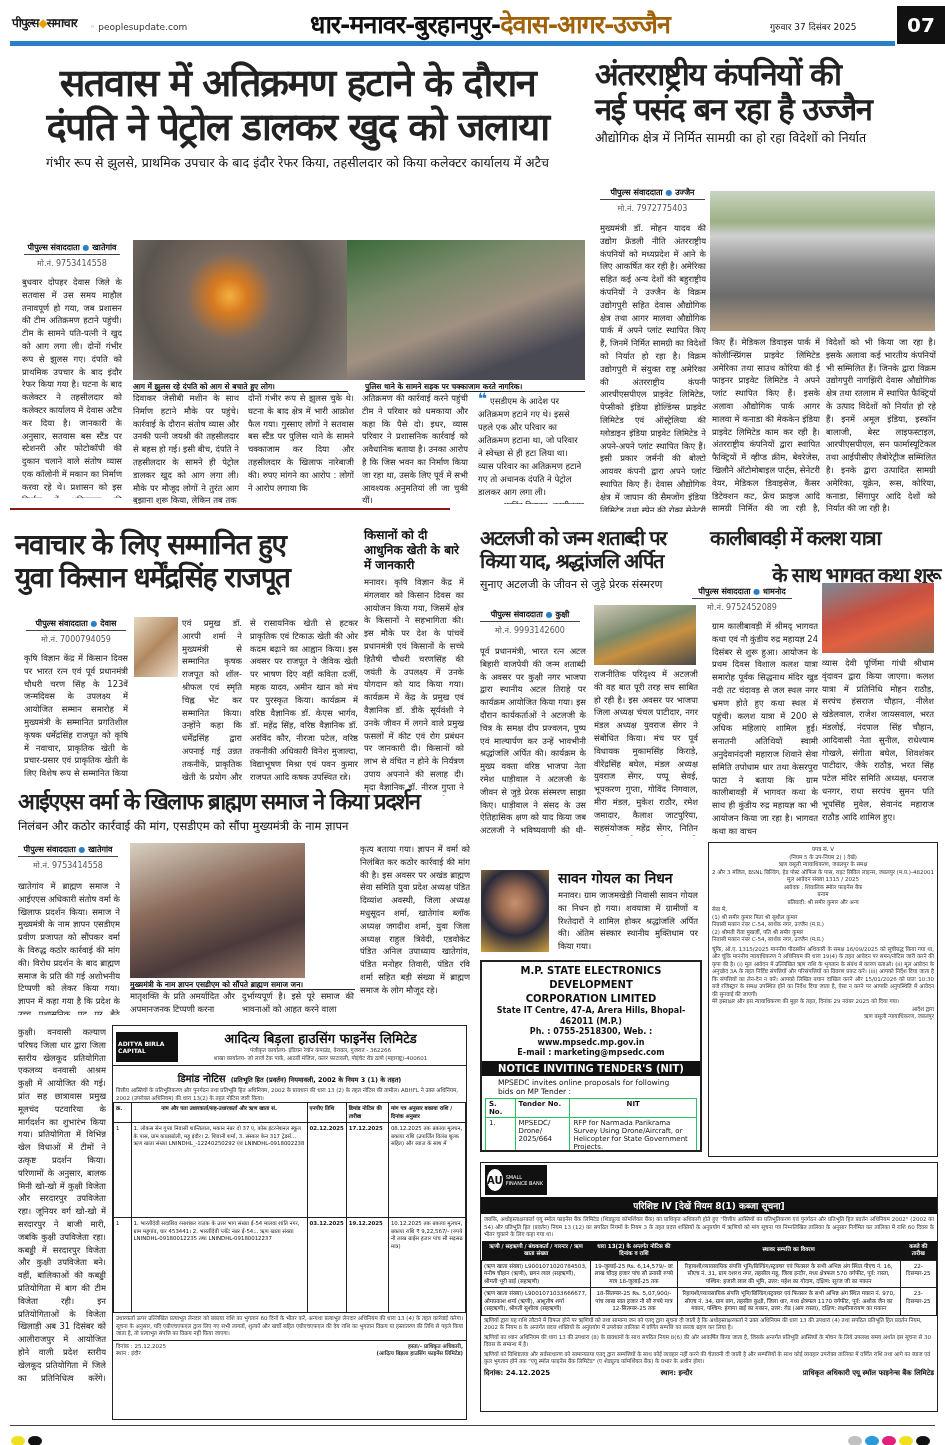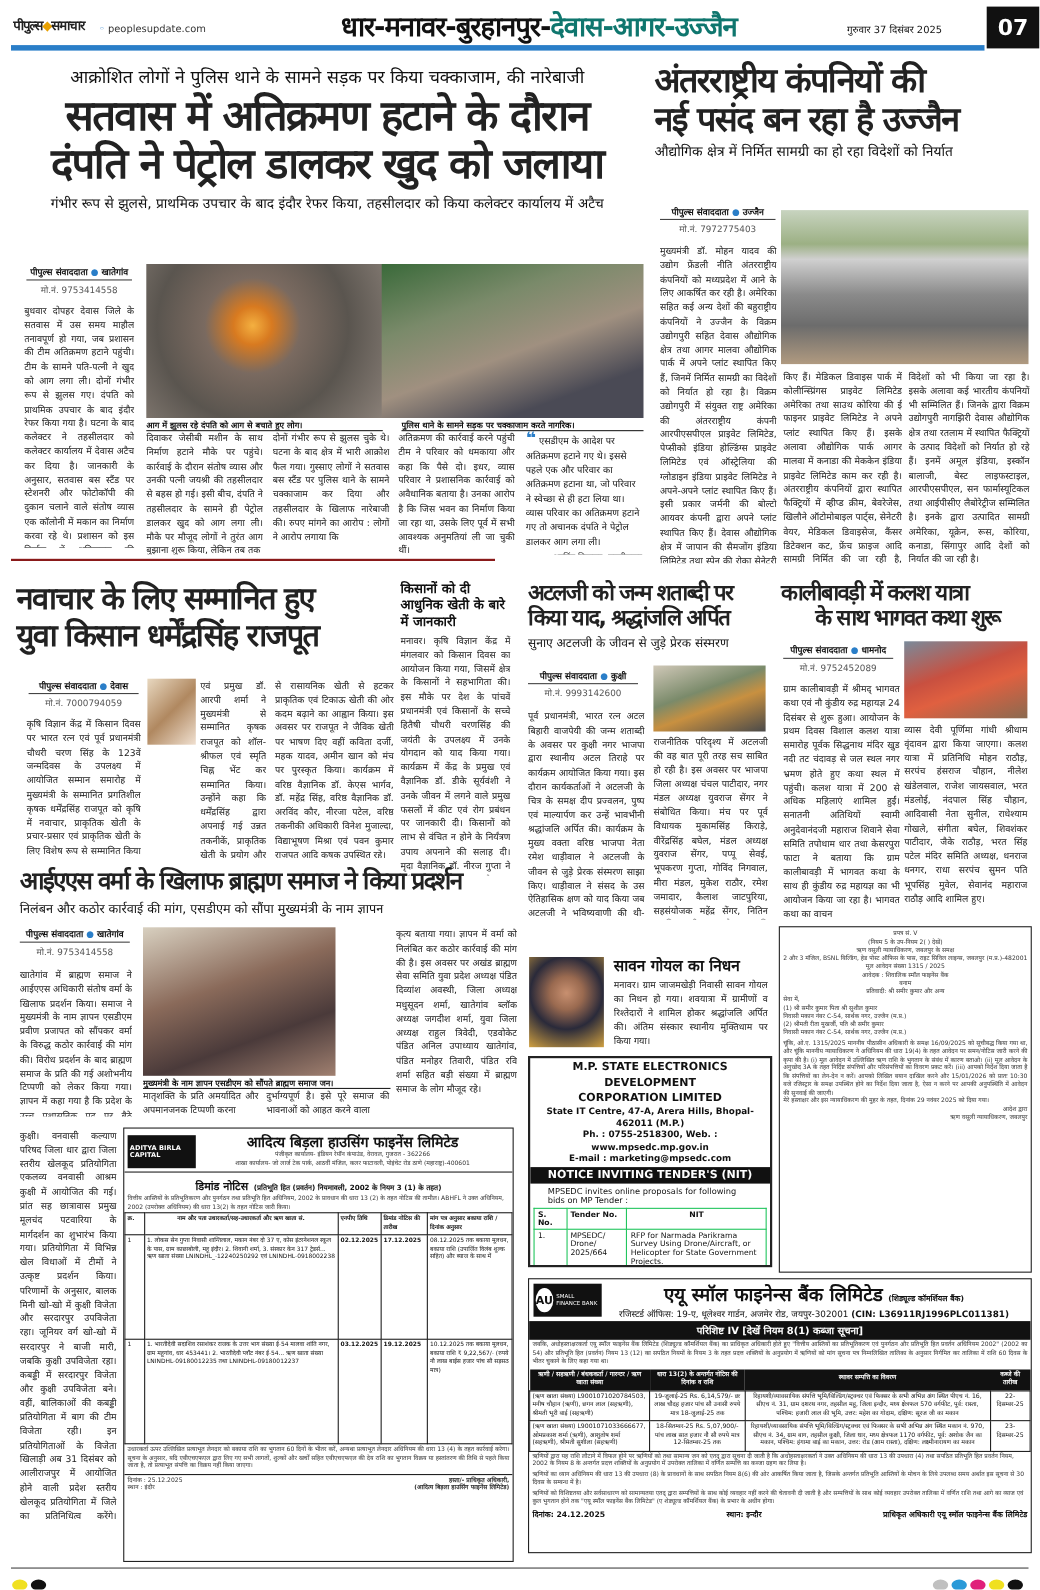--- a/index.html
+++ b/index.html
@@ -11,7 +11,7 @@
 .site{left:80px;top:22px;font-size:9px;color:#333}
 .site::before{content:"◦ ";color:#2a7ec8}
 .regiontitle{left:300px;top:6px;font-size:25px;font-weight:bold;letter-spacing:-1px;white-space:nowrap}
-.regiontitle .black{color:#111}.regiontitle .red{color:#0f766e}
+.regiontitle .black{color:#111}.regiontitle .red{color:#a16207}
 .date{left:760px;top:20px;font-size:9px}
 .pageno{left:887px;top:6px;width:48px;height:38px;background:#111;color:#fff;font-size:20px;font-weight:bold;text-align:center;line-height:38px}
 .blue-rule{left:10px;top:41px;width:885px;height:5px;background:#2a7ec8}

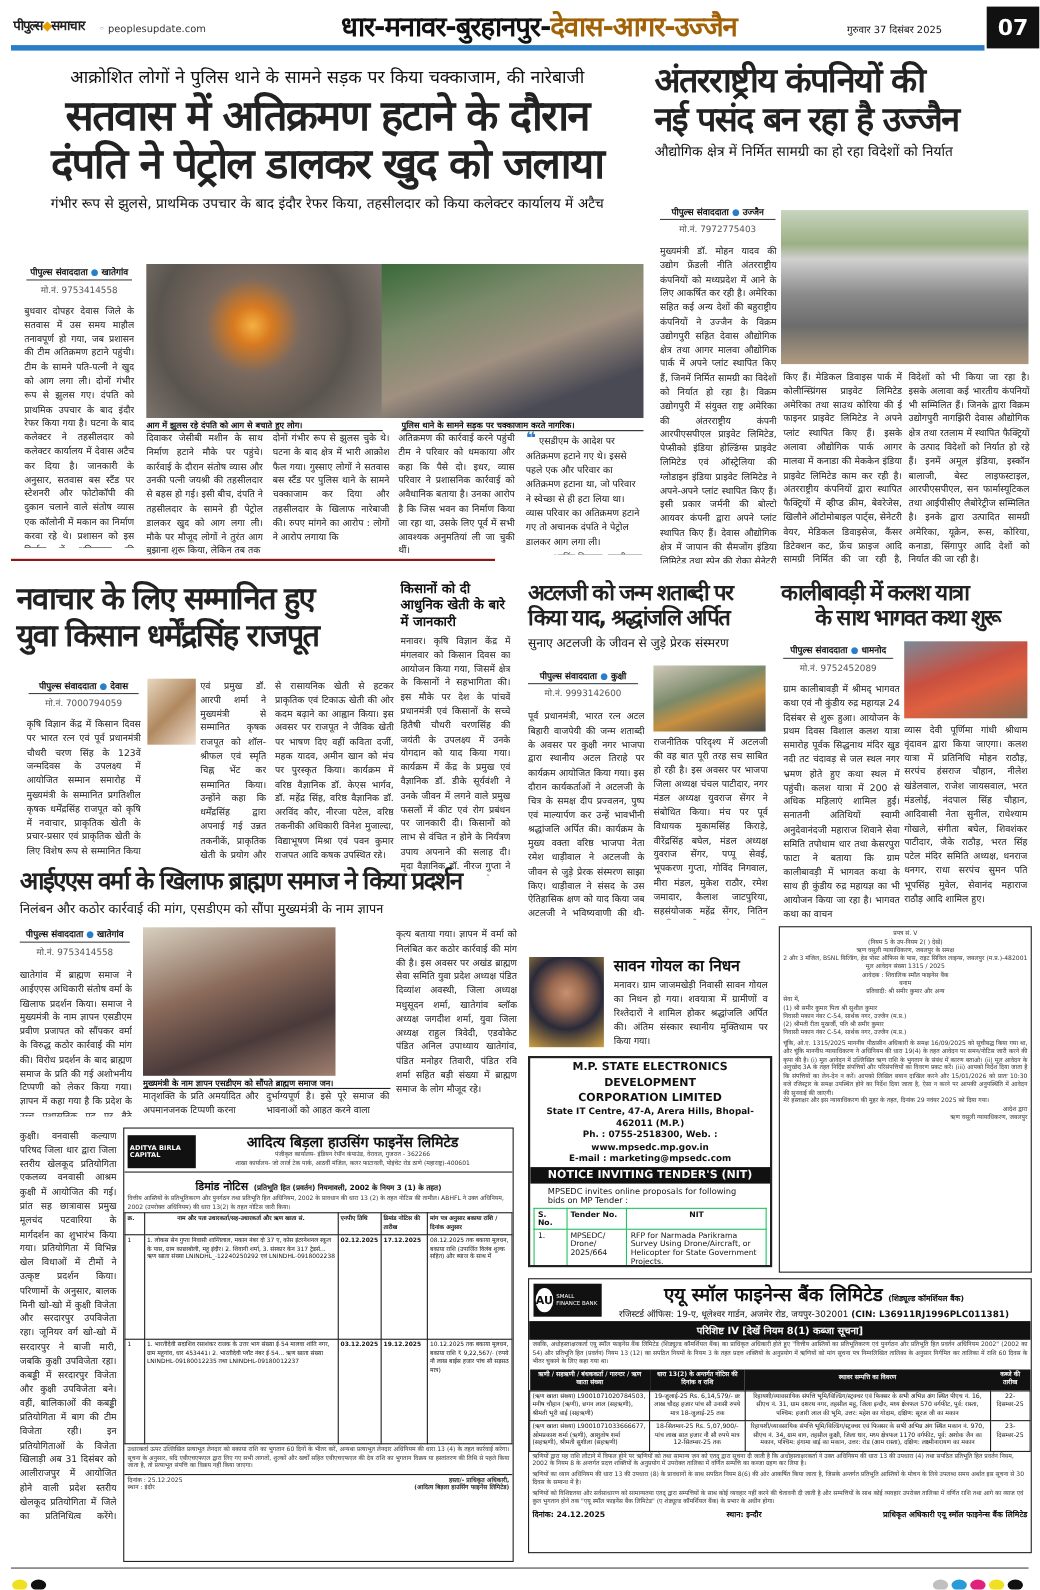--- a/index.html
+++ b/index.html
@@ -61,7 +61,6 @@
 </div>
 
 <div class="abs" style="left:10px;top:58px;width:575px">
-  <div class="kicker" style="font-size:16px">आक्रोशित लोगों ने पुलिस थाने के सामने सड़क पर किया चक्काजाम, की नारेबाजी</div>
   <div class="bighead" style="font-size:38px;margin-top:6px">सतवास में अतिक्रमण हटाने के दौरान</div>
   <div class="bighead" style="font-size:38px;margin-top:4px">दंपति ने पेट्रोल डालकर खुद को जलाया</div>
   <div class="deck" style="margin-top:6px;font-size:12.5px">गंभीर रूप से झुलसे, प्राथमिक उपचार के बाद इंदौर रेफर किया, तहसीलदार को किया कलेक्टर कार्यालय में अटैच</div>

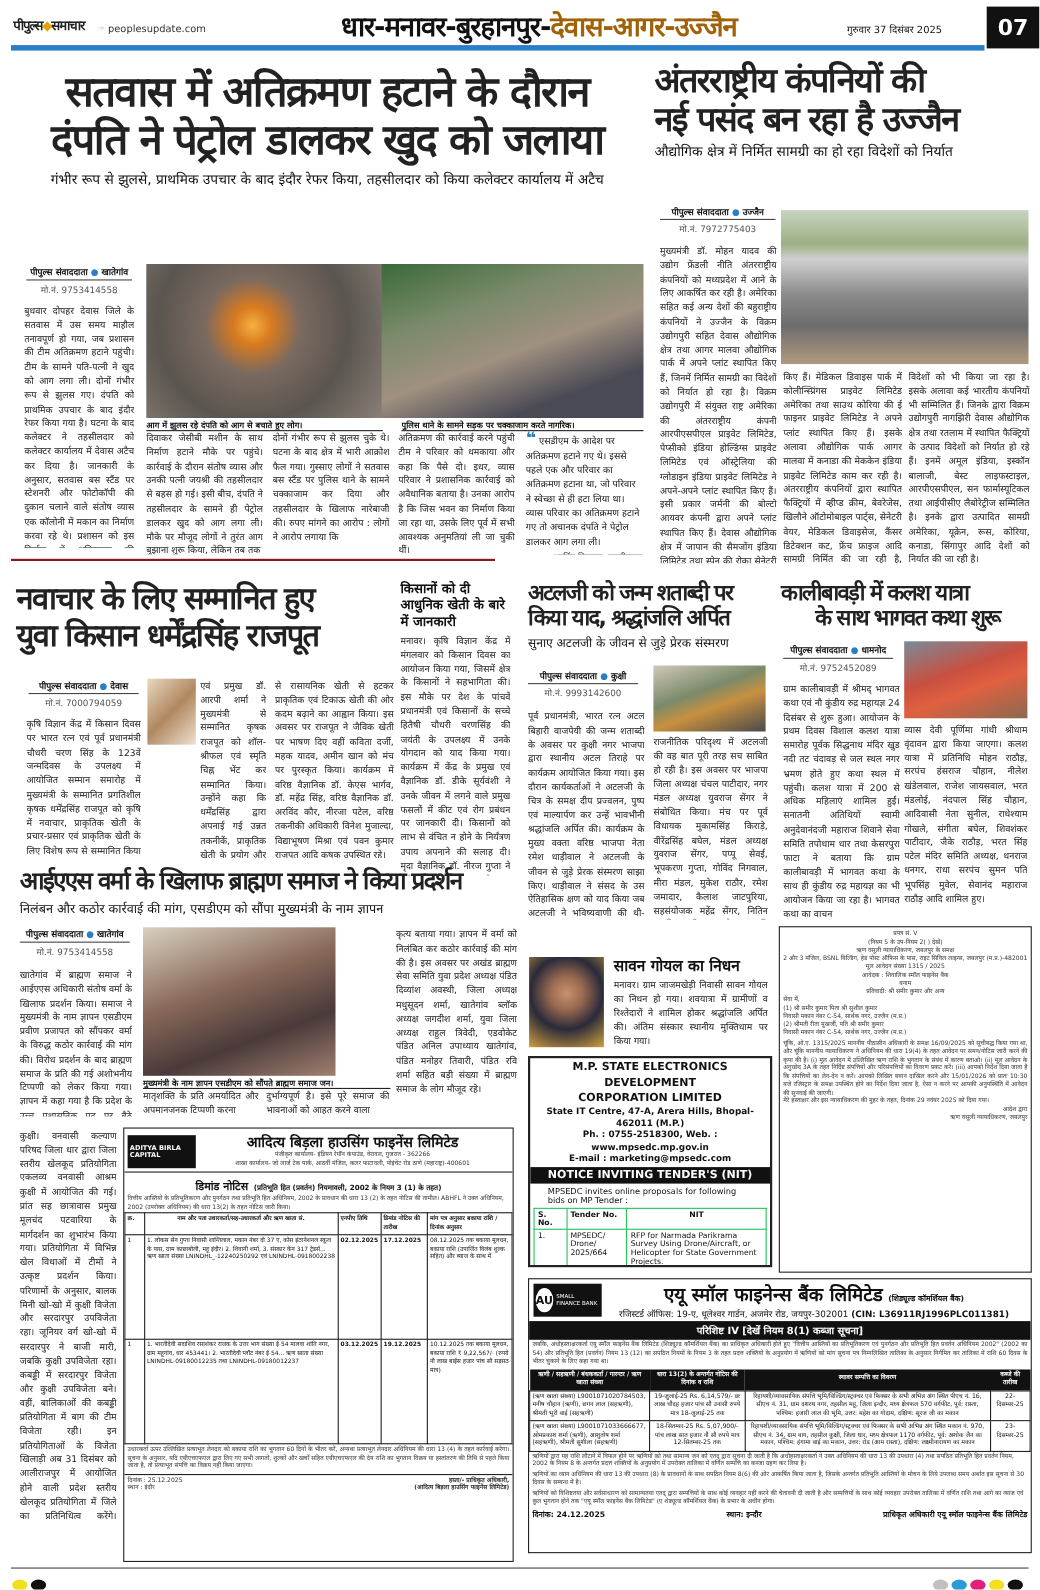--- a/index.html
+++ b/index.html
@@ -130,7 +130,7 @@
 
 <div class="abs" style="left:710px;top:528px;width:230px">
   <div class="bighead" style="font-size:20px;text-align:left">कालीबावड़ी में कलश यात्रा</div>
-  <div class="bighead" style="font-size:20px;text-align:center;margin-top:2px">के साथ भागवत कथा शुरू</div>
+  <div class="bighead" style="font-size:20px;text-align:right;margin-top:16px">के साथ भागवत कथा शुरू</div>
 </div>
 <div class="abs" style="left:712px;top:585px;width:100px">
   <div class="byline"><span>पीपुल्स संवाददाता</span> <span class="sep">●</span> <span>धामनोद</span></div>

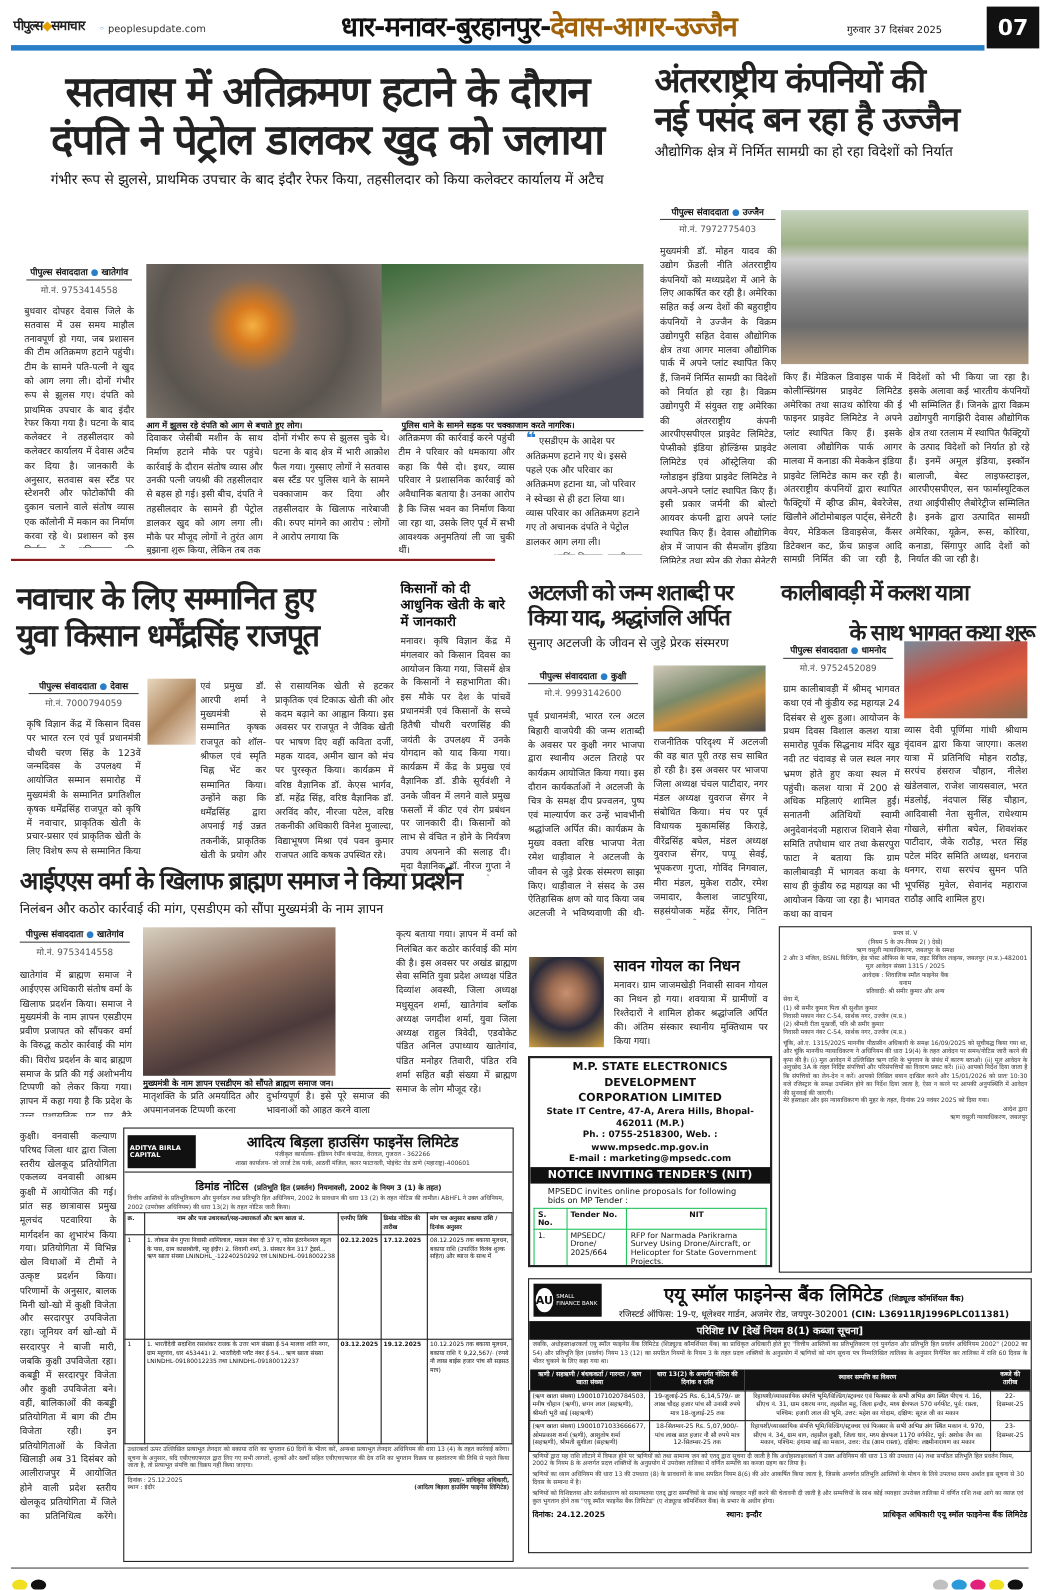--- a/index.html
+++ b/index.html
@@ -132,7 +132,7 @@
   <div class="bighead" style="font-size:20px;text-align:left">कालीबावड़ी में कलश यात्रा</div>
   <div class="bighead" style="font-size:20px;text-align:right;margin-top:16px">के साथ भागवत कथा शुरू</div>
 </div>
-<div class="abs" style="left:712px;top:585px;width:100px">
+<div class="abs" style="left:692px;top:585px;width:100px">
   <div class="byline"><span>पीपुल्स संवाददाता</span> <span class="sep">●</span> <span>धामनोद</span></div>
   <div class="mob">मो.नं. 9752452089</div>
 </div>

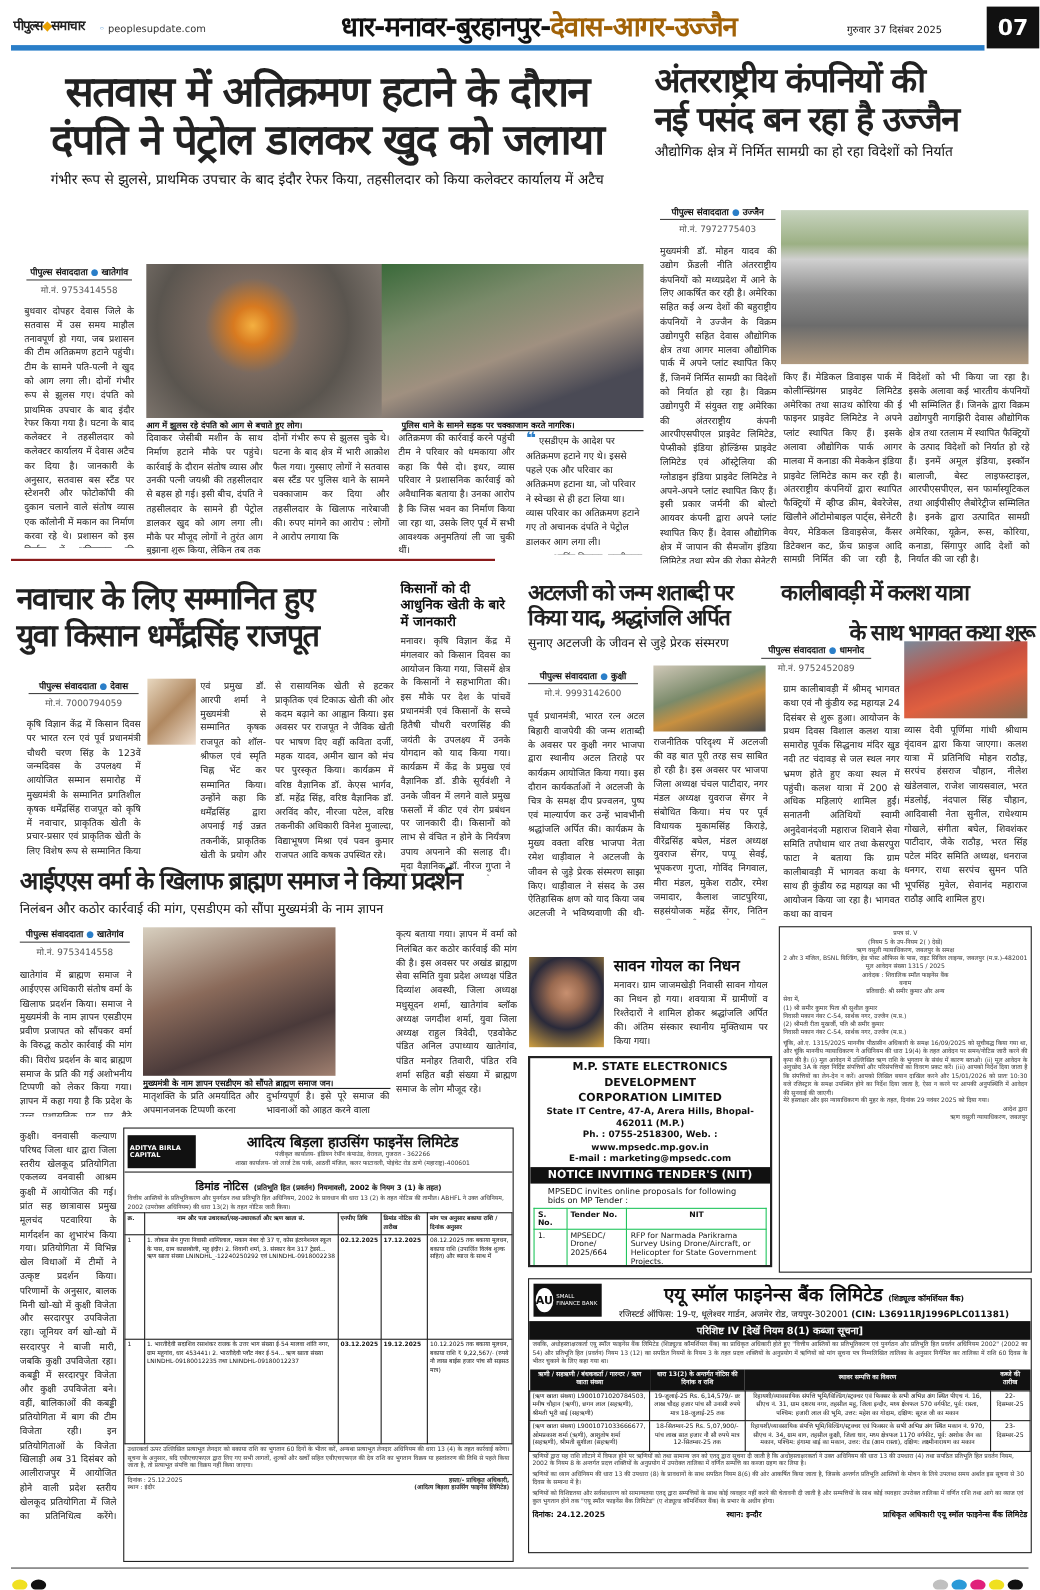--- a/index.html
+++ b/index.html
@@ -269,10 +269,6 @@
       <span style="width:22px;height:22px;border-radius:50%;background:#fff;color:#111;font-weight:bold;font-size:10px;display:flex;align-items:center;justify-content:center">AU</span>
       <span style="font-size:5px;margin-left:3px;line-height:6px">SMALL FINANCE BANK</span>
     </div>
-    <div style="flex:1;text-align:center">
-      <div><span style="font-size:17px;font-weight:bold">एयू स्मॉल फाइनेन्स बैंक लिमिटेड</span> <span style="font-size:7px;font-weight:bold">(शिड्यूल्ड कॉमर्शियल बैंक)</span></div>
-      <div style="font-size:8px"><span>रजिस्टर्ड ऑफिस: 19-ए, धूलेश्वर गार्डन, अजमेर रोड, जयपुर-302001</span> <span style="font-weight:bold">(CIN: L36911RJ1996PLC011381)</span></div>
-    </div>
   </div>
   <div class="nit-bar" style="font-size:9px">परिशिष्ट IV [देखें नियम 8(1) कब्जा सूचना]</div>
   <div class="tiny" style="padding:2px 3px;text-align:justify">जबकि, अधोहस्ताक्षरकर्ता एयू स्मॉल फाइनेंस बैंक लिमिटेड (शिड्यूल्ड कॉमर्शियल बैंक) का प्राधिकृत अधिकारी होते हुए "वित्तीय आस्तियों का प्रतिभूतिकरण एवं पुनर्गठन और प्रतिभूति हित प्रवर्तन अधिनियम 2002" (2002 का 54) और प्रतिभूति हित (प्रवर्तन) नियम 13 (12) का सपठित नियमों के नियम 3 के तहत प्रदत्त शक्तियों के अनुप्रयोग में ऋणियों को मांग सूचना पत्र निम्नलिखित तालिका के अनुसार निर्गमित कर तालिका में राशि 60 दिवस के भीतर चुकाने के लिए कहा गया था।</div>

